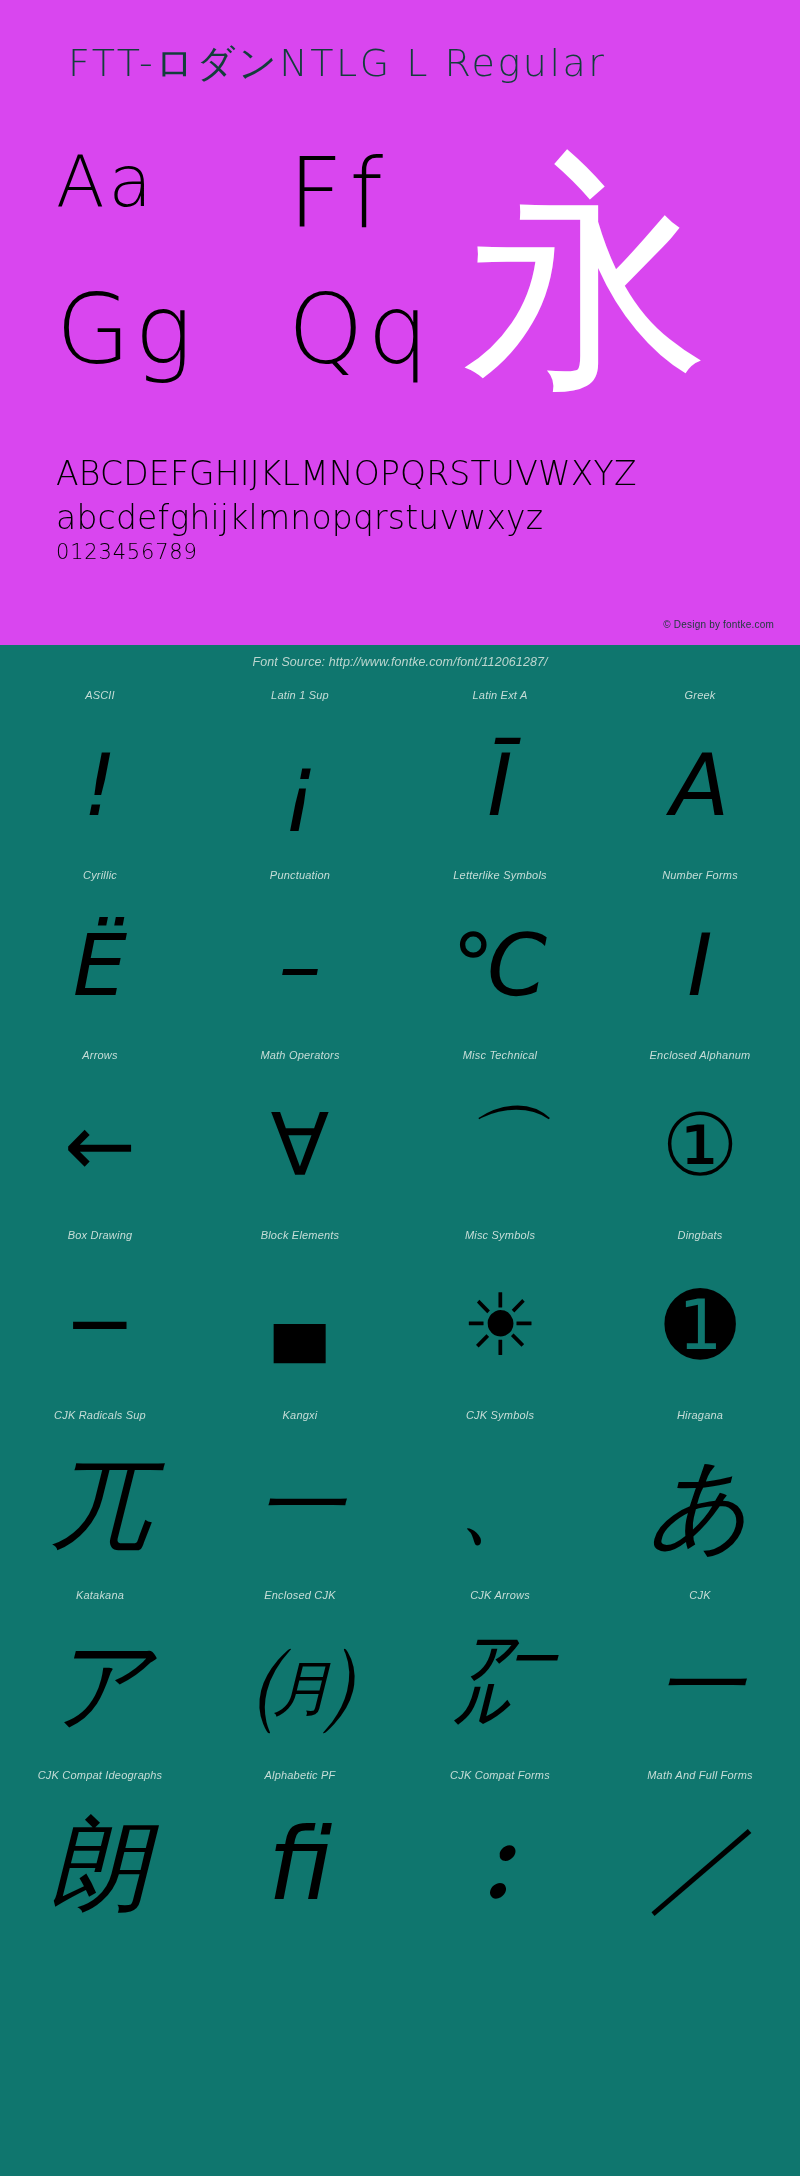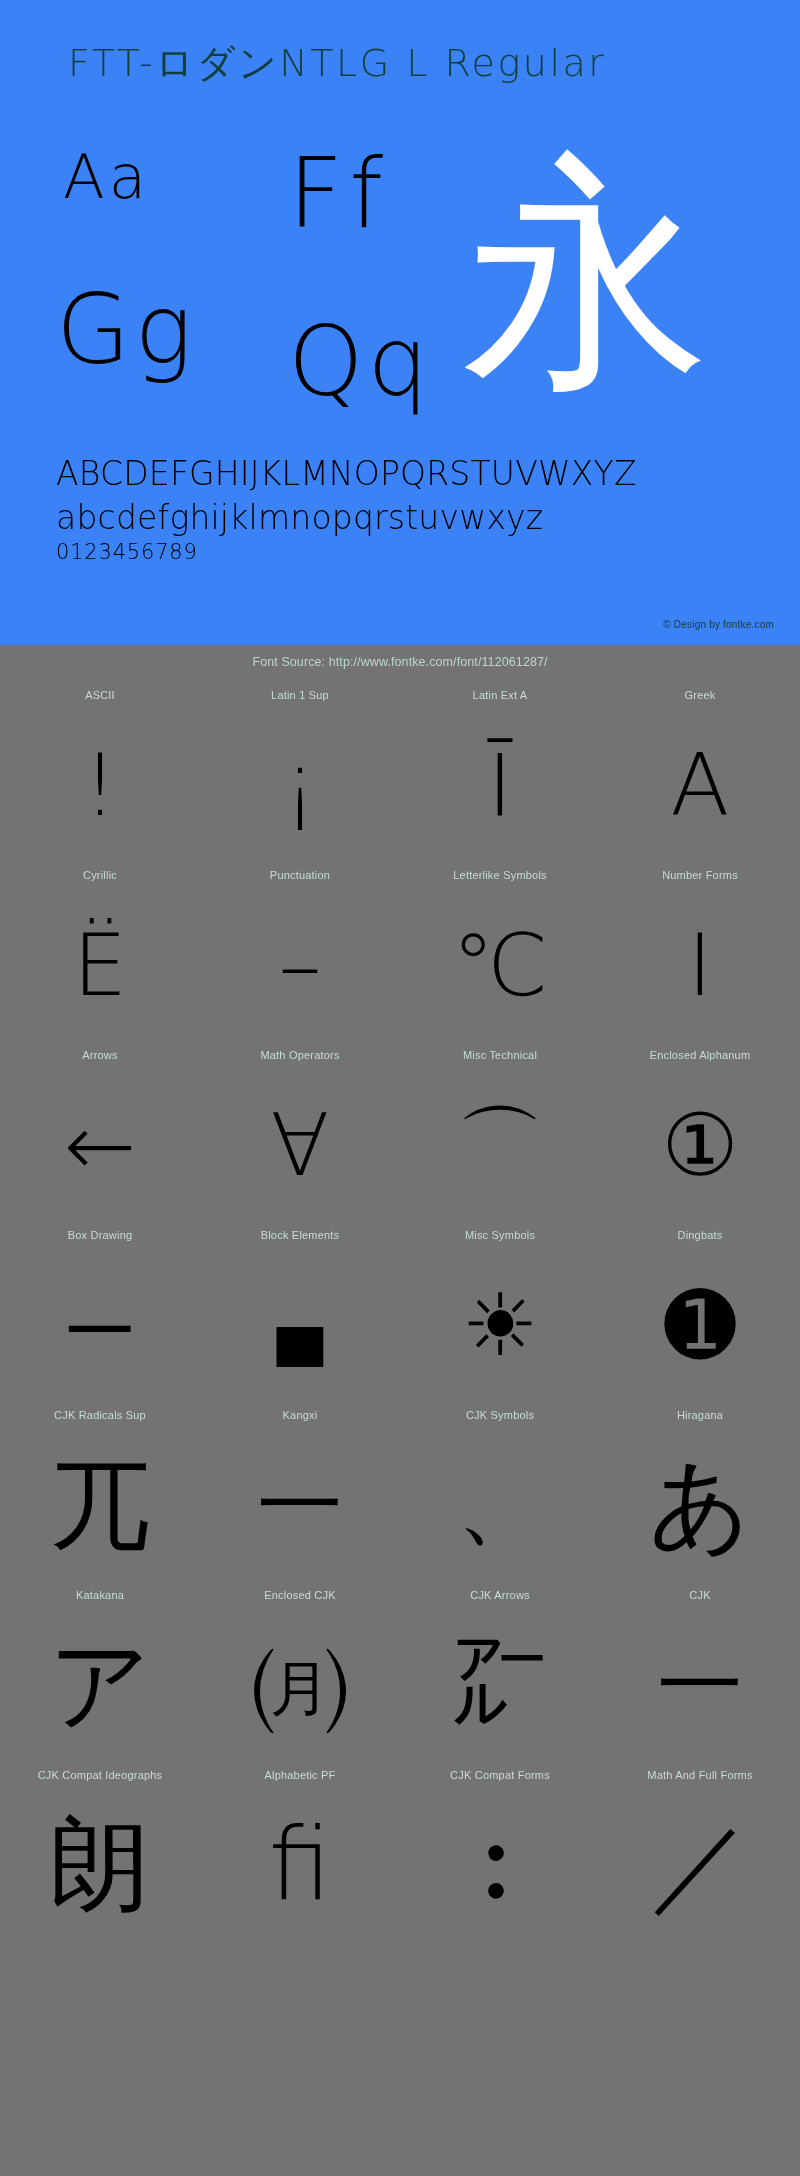--- a/index.html
+++ b/index.html
@@ -20,7 +20,7 @@
 
   
   .top-panel {
-    background: #3b82f6;
+    background: #d946ef;
     width: 800px;
     height: 645px;
     position: relative;

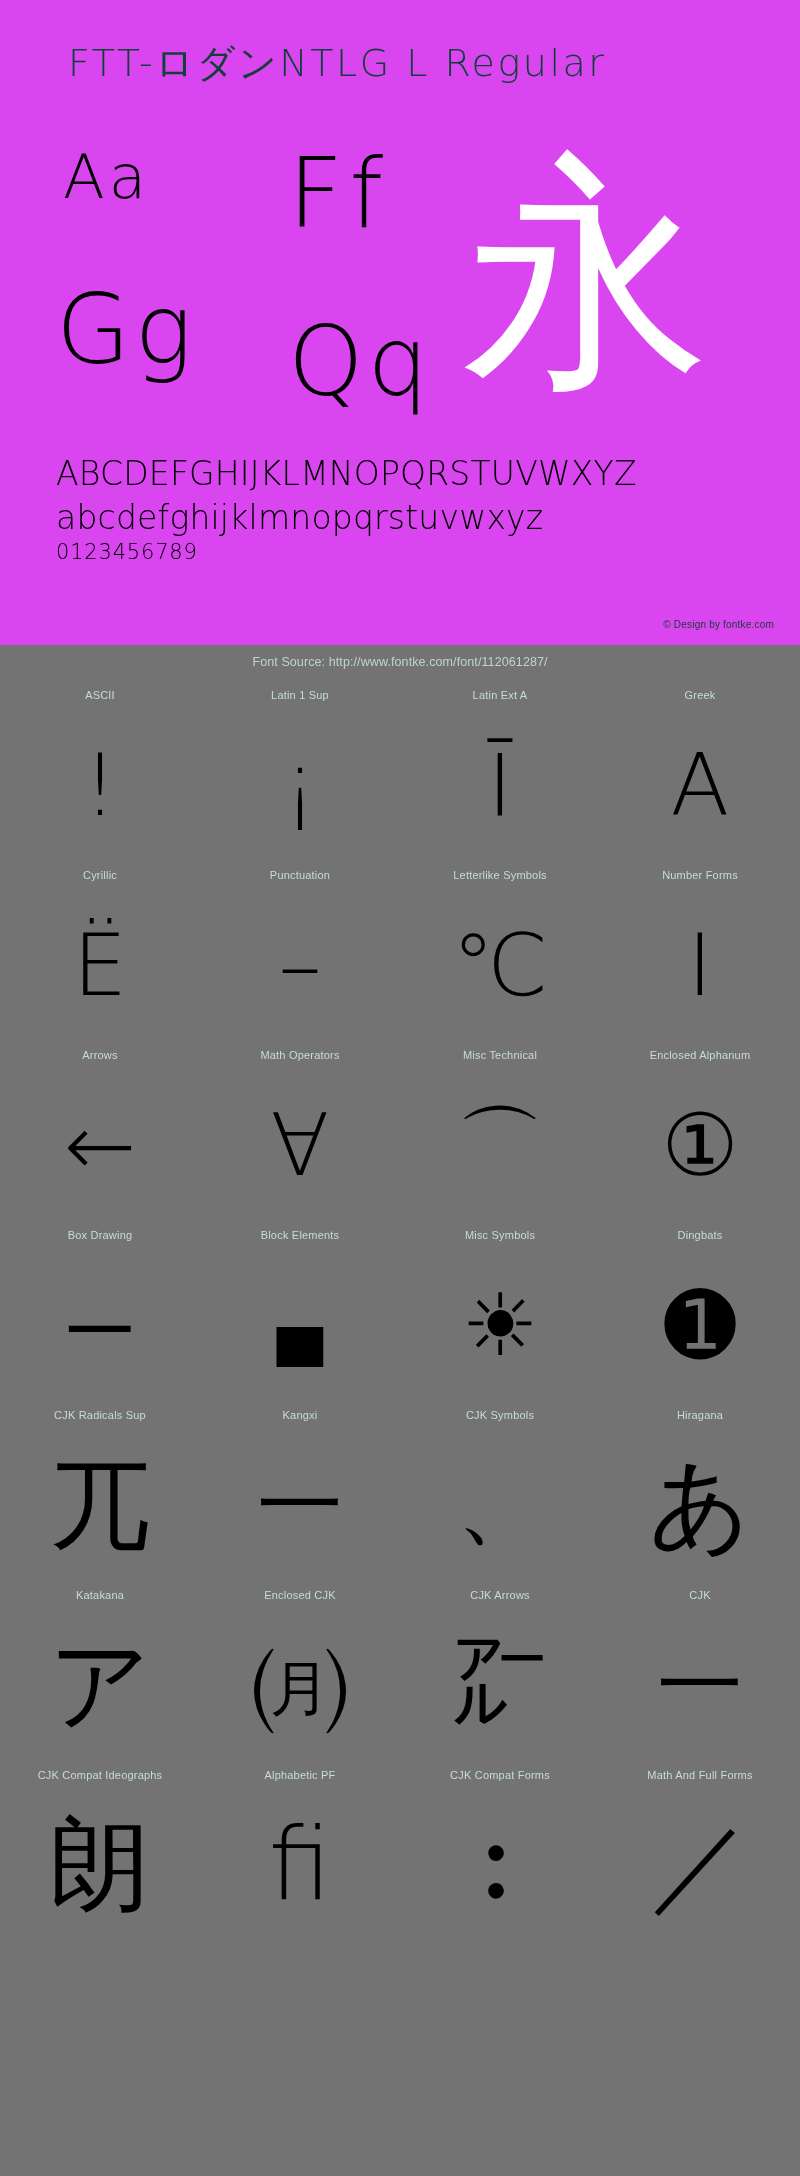--- a/index.html
+++ b/index.html
@@ -54,7 +54,7 @@
     line-height: 1;
     white-space: nowrap;
   }
-  .bs-aa { left: 56px;  top: 6px;   font-size: 61px; letter-spacing: 4px; margin-left: 7px; }
+  .bs-aa { left: 56px;  top: 6px;   font-size: 71px; letter-spacing: 4px; }
   .bs-ff { left: 288px; top: 6px;   font-size: 96px; letter-spacing: 6px; }
   .bs-gg { left: 56px;  top: 142px; font-size: 96px; letter-spacing: 4px; }
   .bs-qq { left: 288px; top: 142px; font-size: 96px; letter-spacing: 4px; margin-top: 32px; }

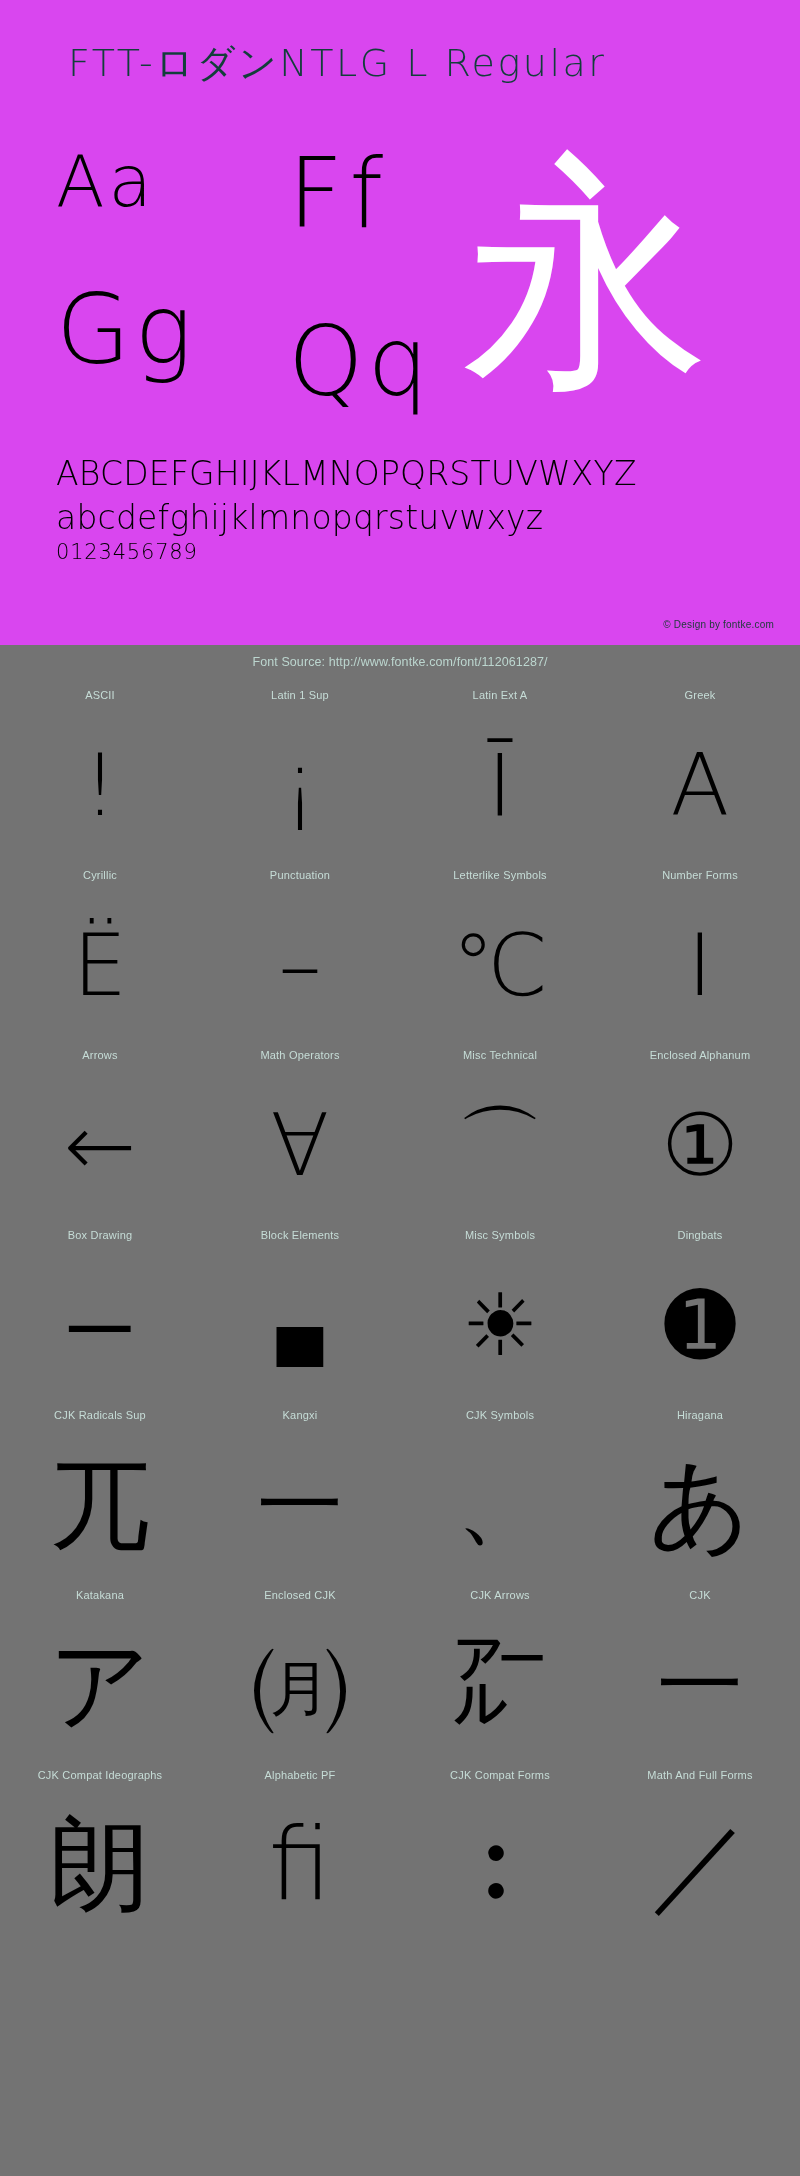--- a/index.html
+++ b/index.html
@@ -57,7 +57,7 @@
   .bs-aa { left: 56px;  top: 6px;   font-size: 71px; letter-spacing: 4px; }
   .bs-ff { left: 288px; top: 6px;   font-size: 96px; letter-spacing: 6px; }
   .bs-gg { left: 56px;  top: 142px; font-size: 96px; letter-spacing: 4px; }
-  .bs-qq { left: 288px; top: 142px; font-size: 96px; letter-spacing: 4px; margin-top: 32px; }
+  .bs-qq { left: 288px; top: 142px; font-size: 96px; letter-spacing: 4px; }
   .bs-kanji {
     left: 462px;
     top: 10px;

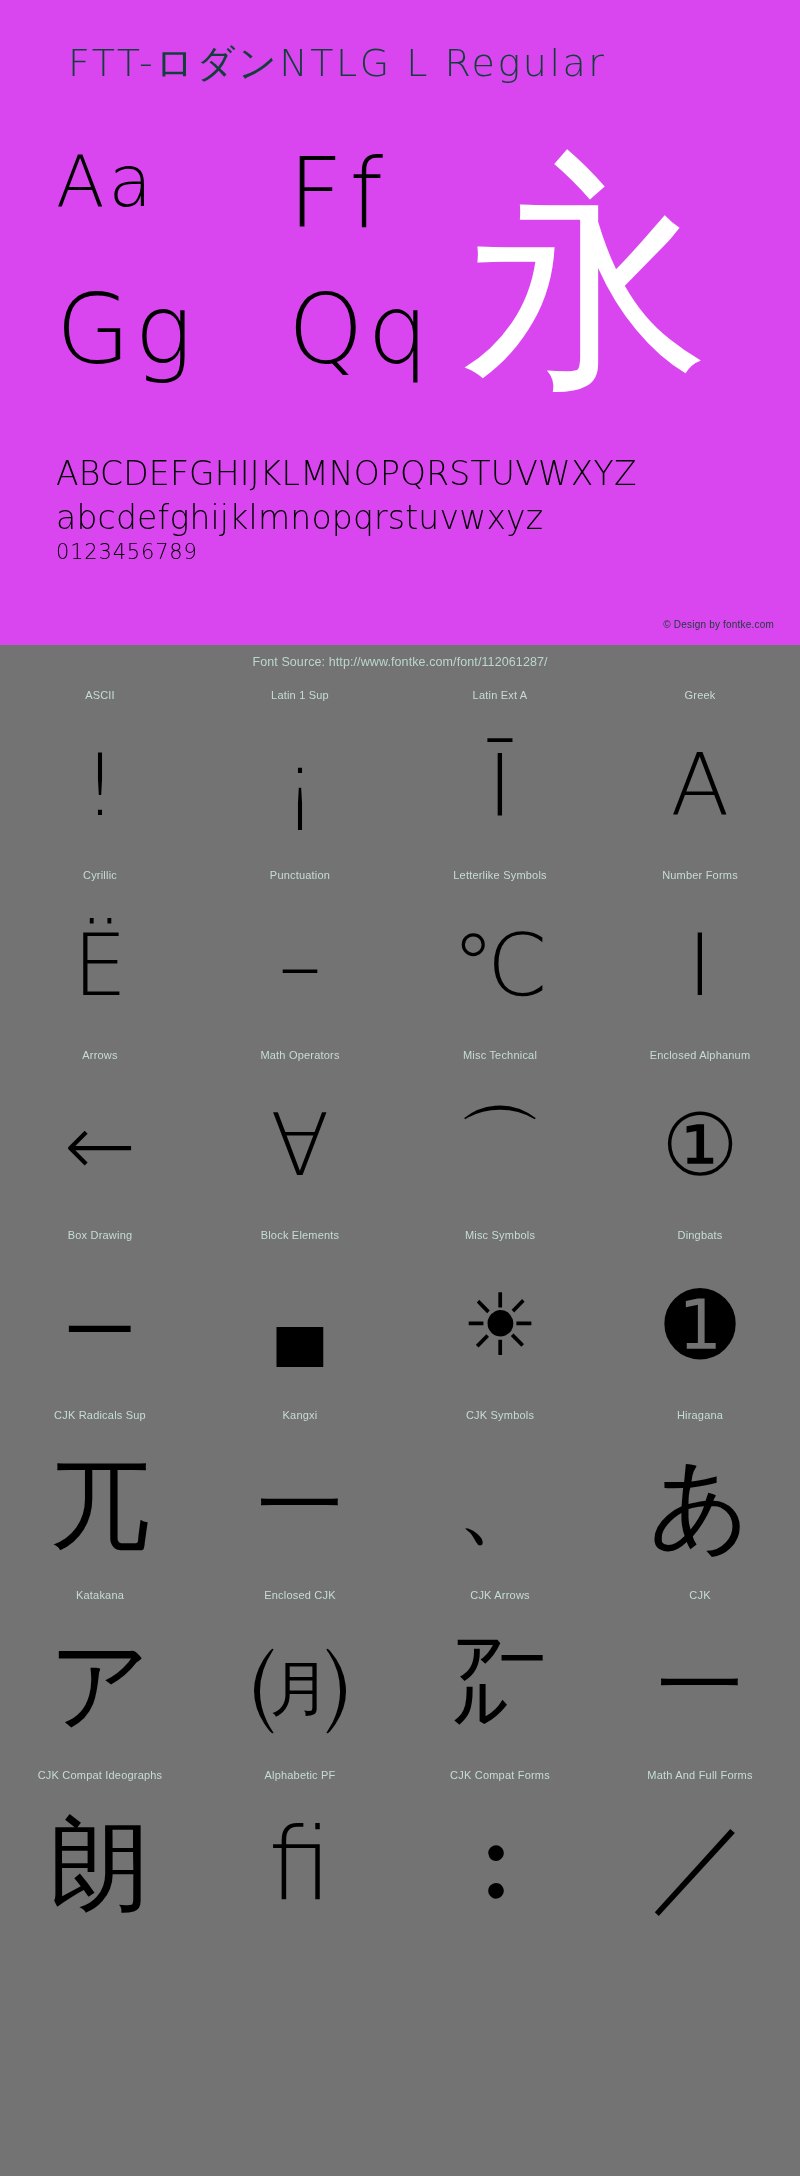--- a/index.html
+++ b/index.html
@@ -97,11 +97,12 @@
 
   
   .bottom-panel {
-    background: #737373;
+    background: #0f766e;
     width: 800px;
     height: 1531px;
     position: relative;
     box-sizing: border-box;
+    font-style: italic;
   }
   .font-source {
     position: absolute;

